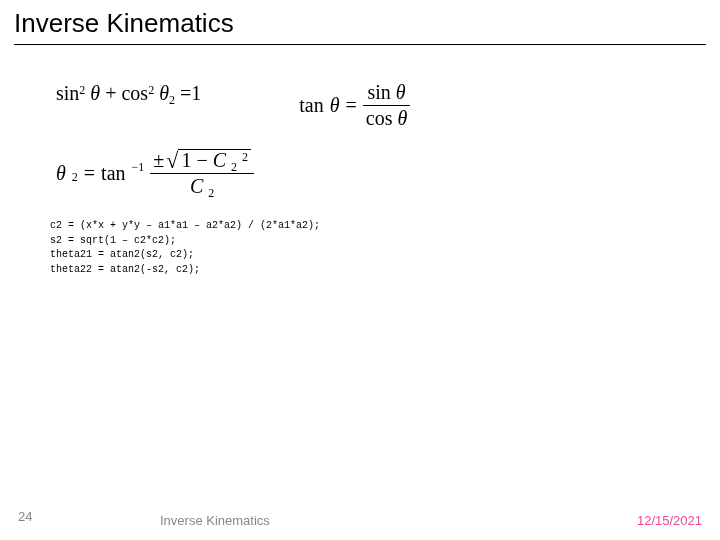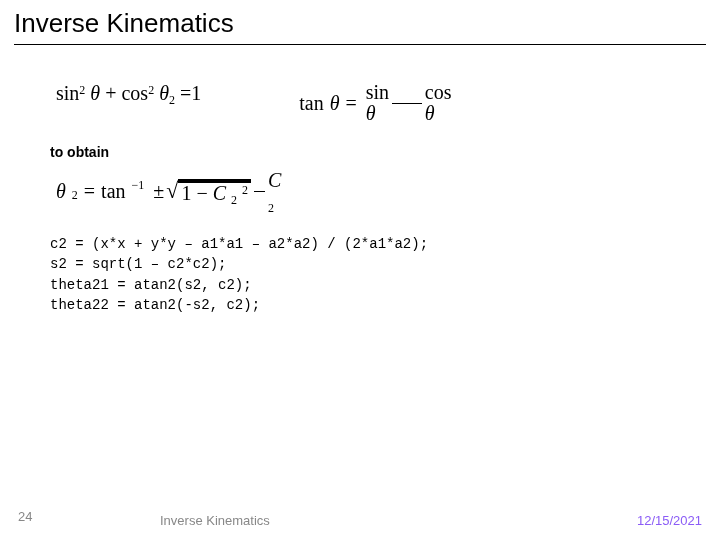--- a/index.html
+++ b/index.html
@@ -55,7 +55,7 @@
   .theta { font-style: italic; }
   .frac {
     display: inline-flex;
-    flex-direction: row;
+    flex-direction: column;
     align-items: center;
     line-height: 1.05;
   }

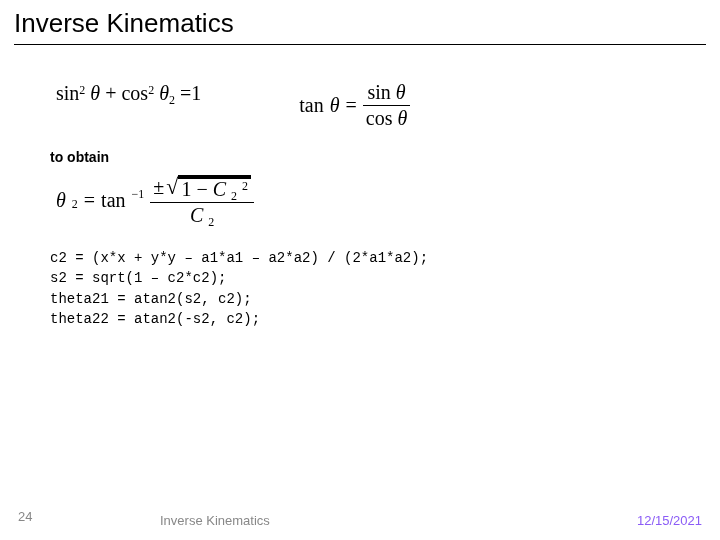--- a/index.html
+++ b/index.html
@@ -164,7 +164,6 @@
       </div>
     </div>
 
-    <div class="bold">to obtain</div>
 
     <div class="eq3">
       <span class="theta">θ</span>

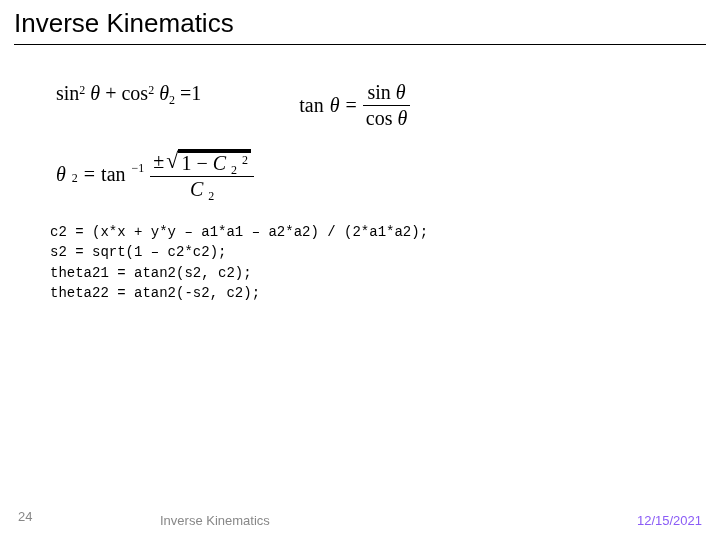--- a/index.html
+++ b/index.html
@@ -80,7 +80,7 @@
     top: 1px;
   }
   .sqrt .radicand {
-    border-top: 4px solid #000000;
+    border-top: 1px solid #000000;
     padding: 0 3px 0 3px;
     white-space: nowrap;
   }

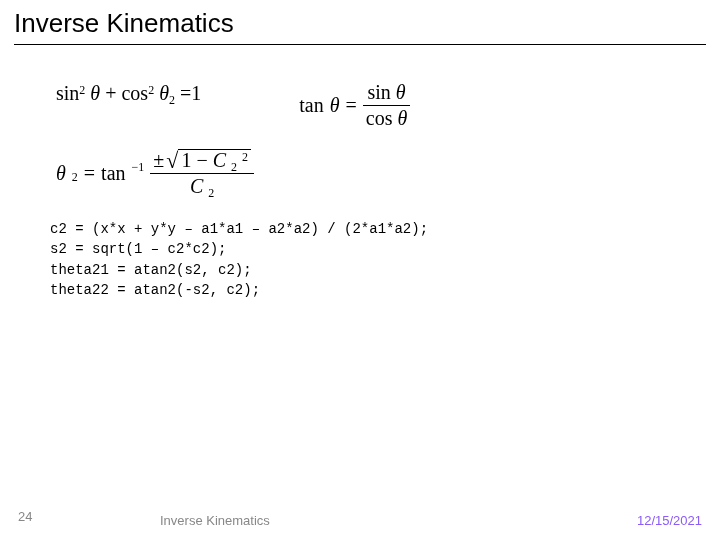--- a/index.html
+++ b/index.html
@@ -98,7 +98,7 @@
   }
   .code {
     font-family: "Courier New", Courier, monospace;
-    font-size: 14px;
+    font-size: 10px;
     line-height: 1.45;
     margin-top: 10px;
     white-space: pre;

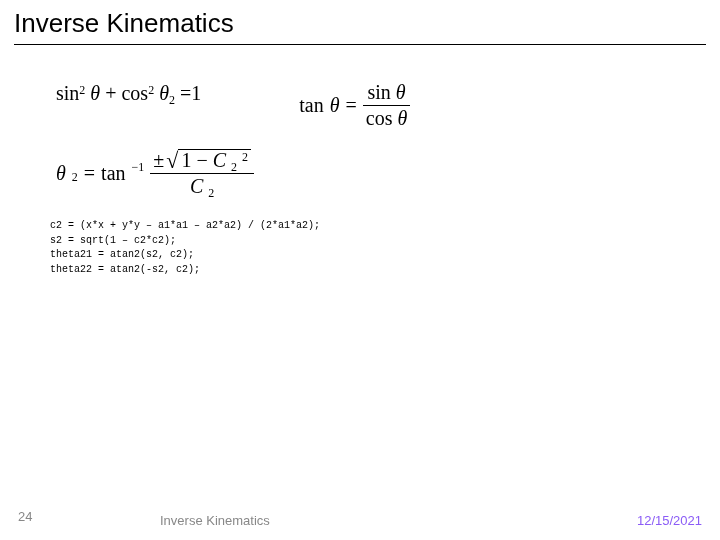--- a/index.html
+++ b/index.html
@@ -113,7 +113,7 @@
   }
   .footer .pg { position: absolute; left: 18px; bottom: 4px; }
   .footer .ftitle { position: absolute; left: 160px; bottom: 0; }
-  .footer .date { position: absolute; right: 18px; bottom: 0; color: #8b5cf6; }
+  .footer .date { position: absolute; right: 18px; bottom: 0; color: #ec4899; }
 </style>
 </head>
 <body>

